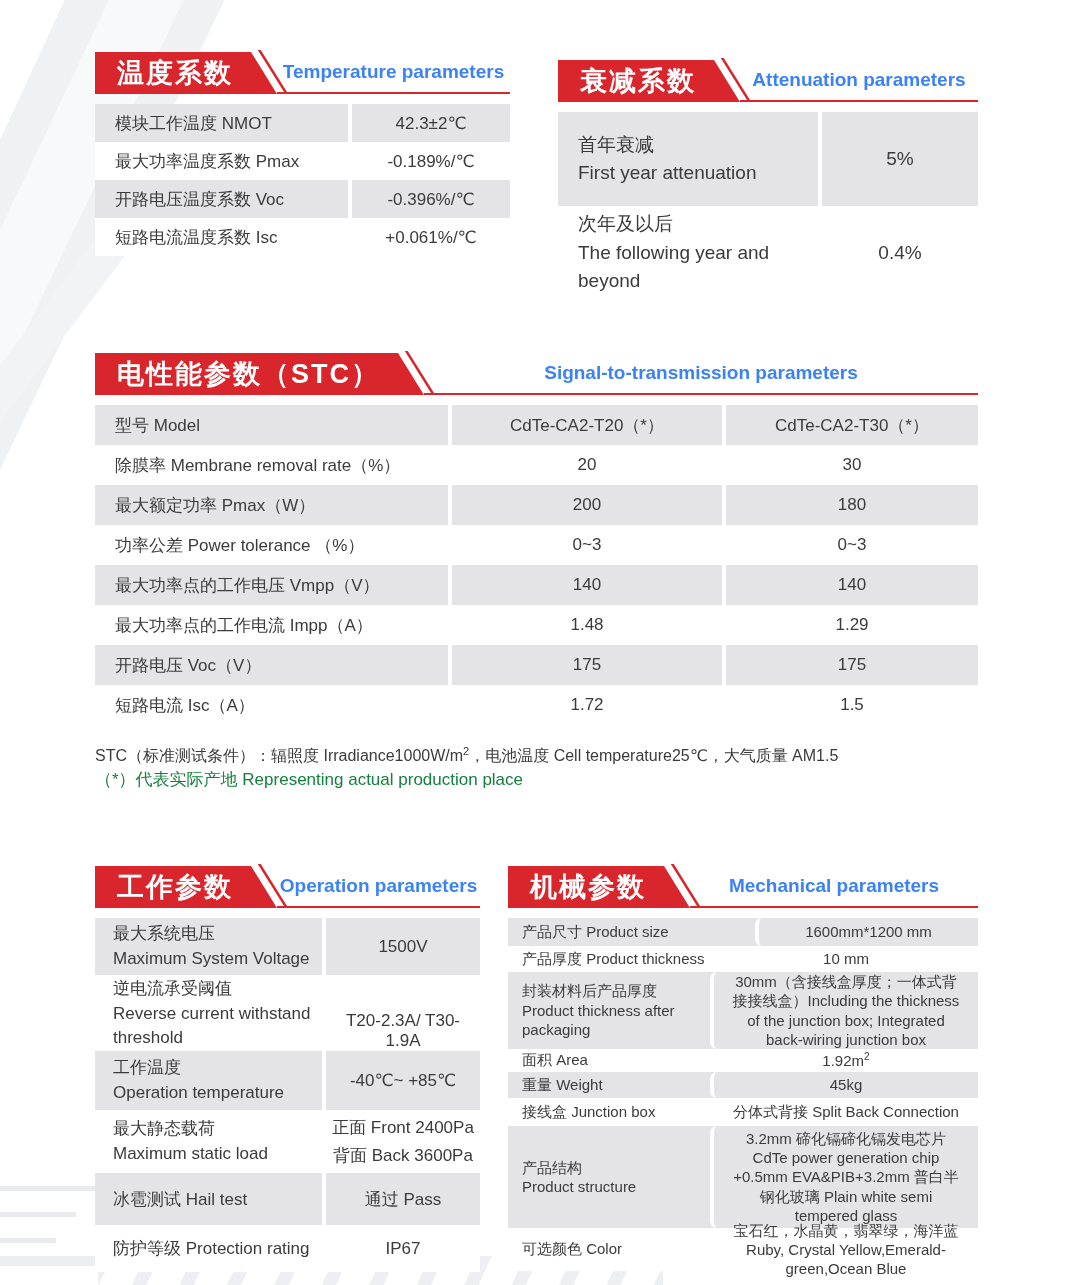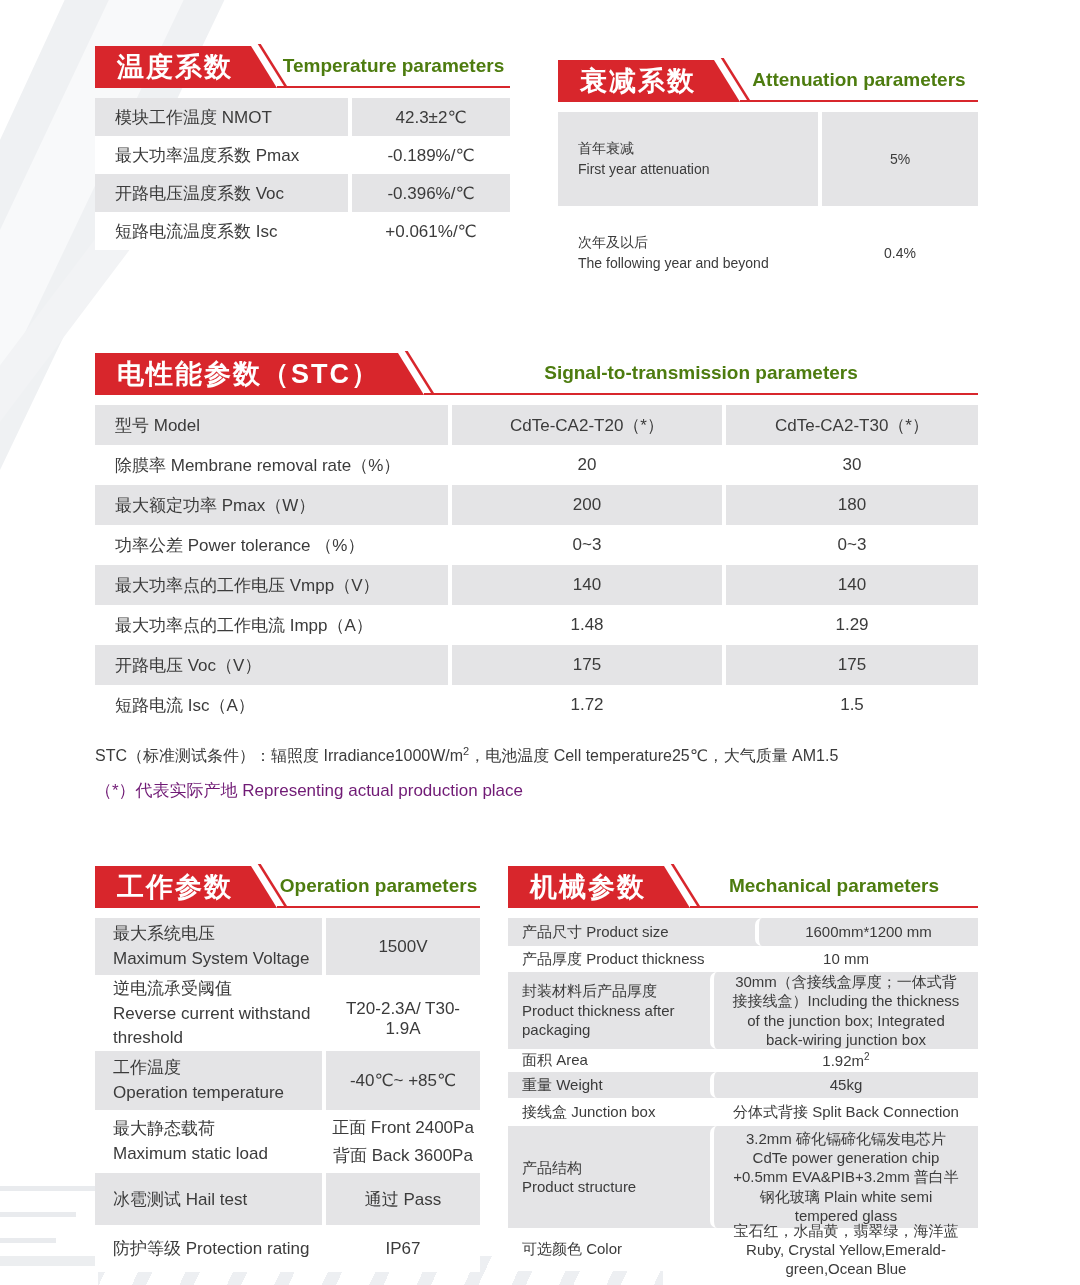--- a/index.html
+++ b/index.html
@@ -29,7 +29,7 @@
 
   
   .panel{position:absolute;}
-  .panel-temp{left:95px;top:46px;width:415px;}
+  .panel-temp{left:95px;top:52px;width:415px;}
   .panel-atten{left:558px;top:60px;width:420px;}
   .panel-stc{left:95px;top:353px;width:883px;}
   .footnotes{position:absolute;left:95px;top:744px;width:883px;}

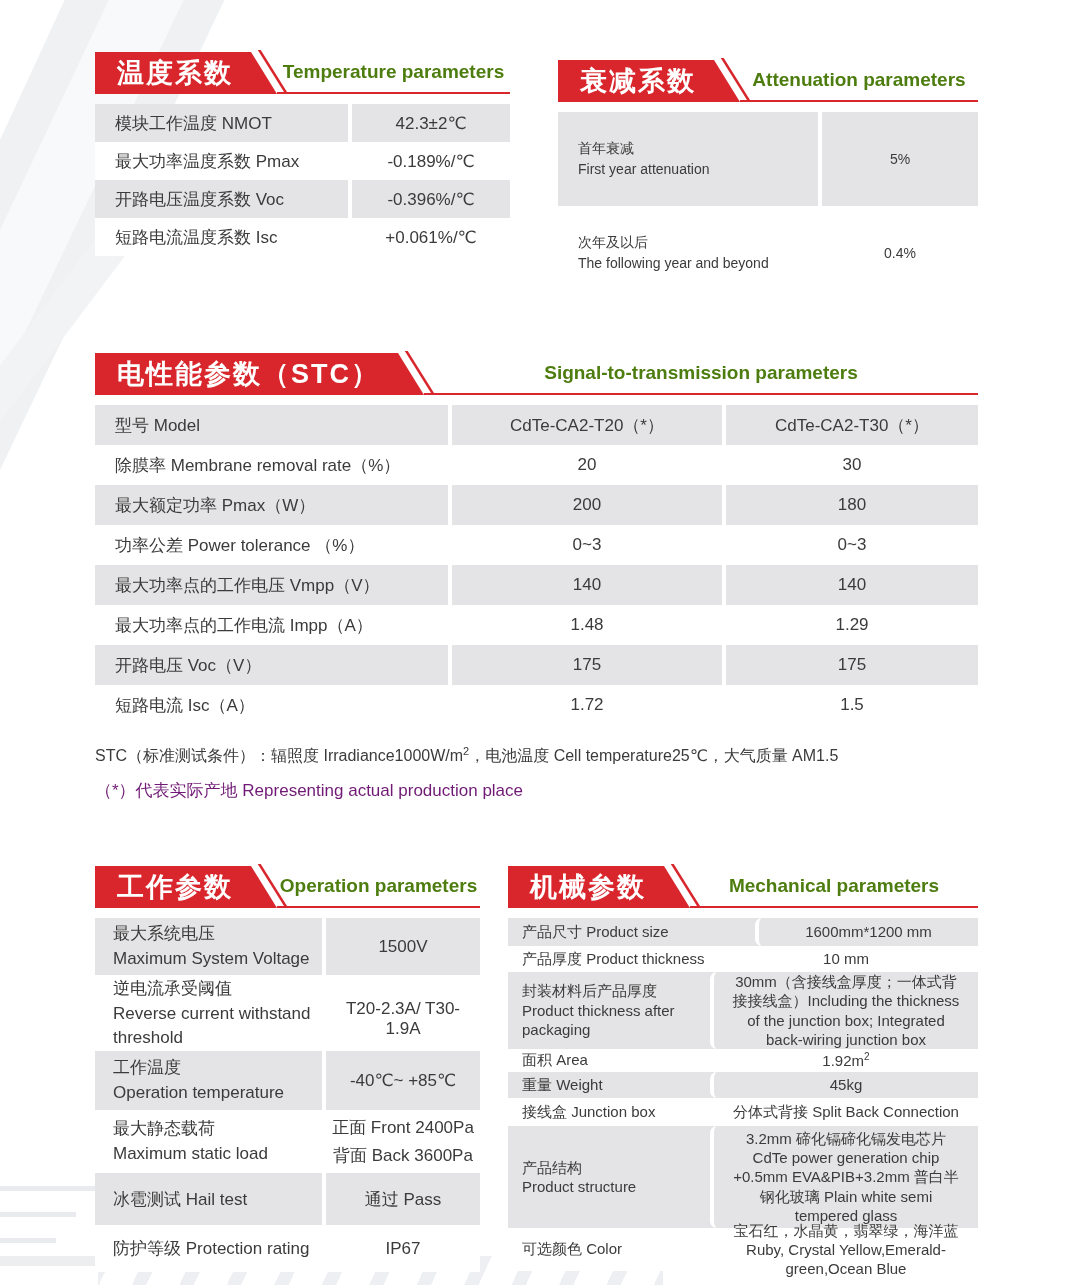--- a/index.html
+++ b/index.html
@@ -56,7 +56,7 @@
     width:3px;height:42px;background:#d8262c;
     transform:skewX(32deg);transform-origin:bottom left;
   }
-  .banner-en{color:#4d7c0f;font-weight:bold;font-size:19px;white-space:nowrap;}
+  .banner-en{color:#3b82f6;font-weight:bold;font-size:19px;white-space:nowrap;}
 
   
   .tbl{margin-top:10px;}

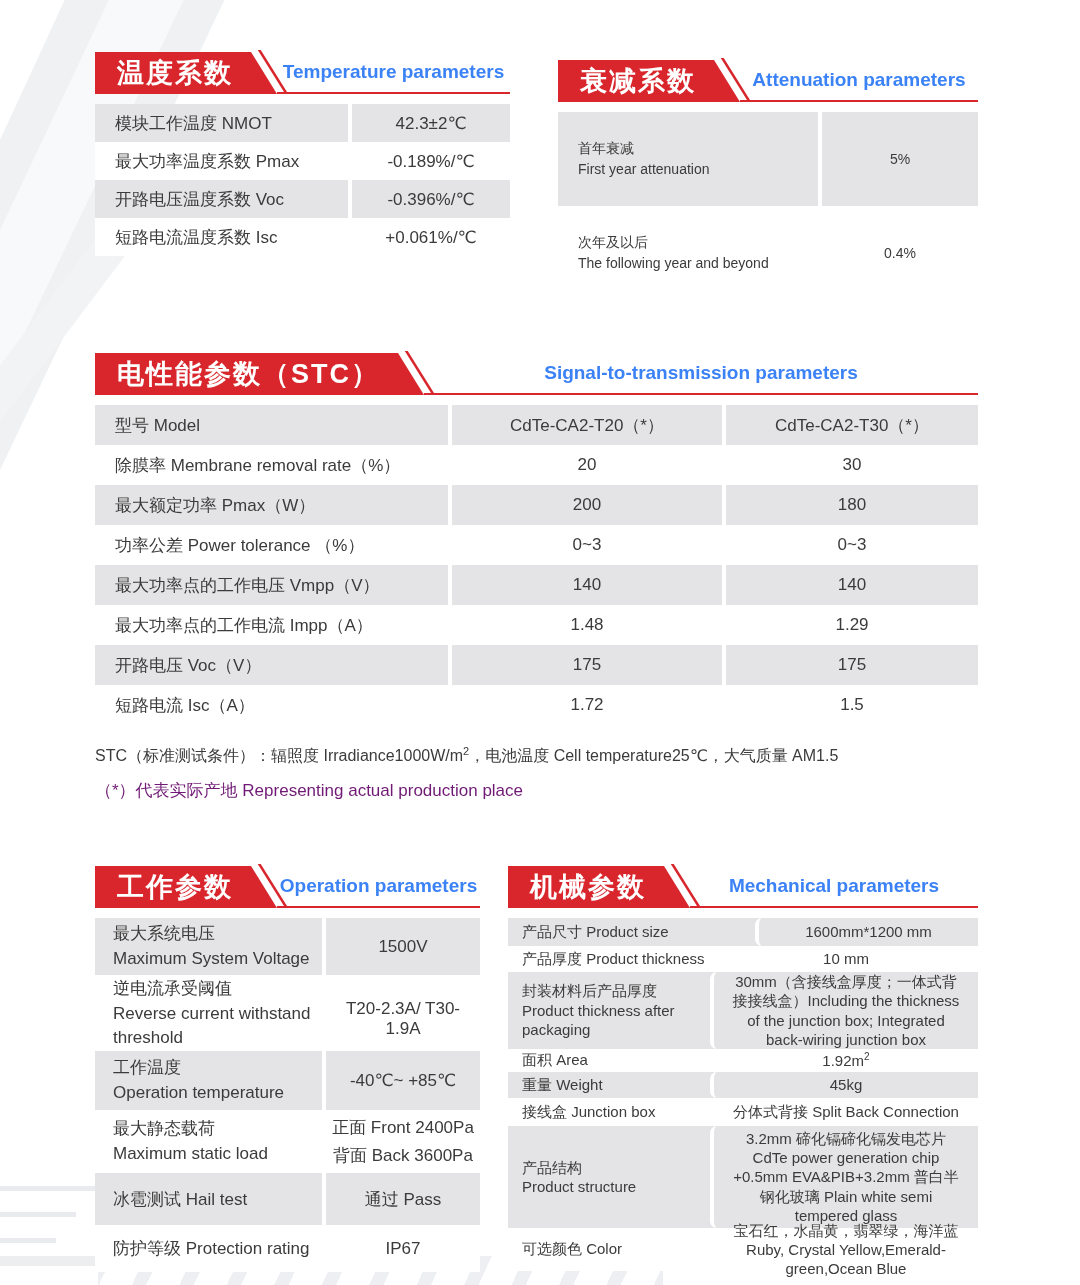--- a/index.html
+++ b/index.html
@@ -65,7 +65,7 @@
   .r-white{background:#ffffff;}
   .lbl{display:flex;flex-direction:column;justify-content:center;padding-left:20px;box-sizing:border-box;}
   .val{flex:1;display:flex;flex-direction:column;align-items:center;justify-content:center;
-       text-align:center;border-left:4px solid #fff;box-sizing:border-box;padding:12px 6px;}
+       text-align:center;border-left:4px solid #fff;box-sizing:border-box;padding:0 6px;}
   .lbl .zh,.lbl .en{line-height:1.5;}
 
   .panel-temp .trow{height:38px;font-size:17px;}

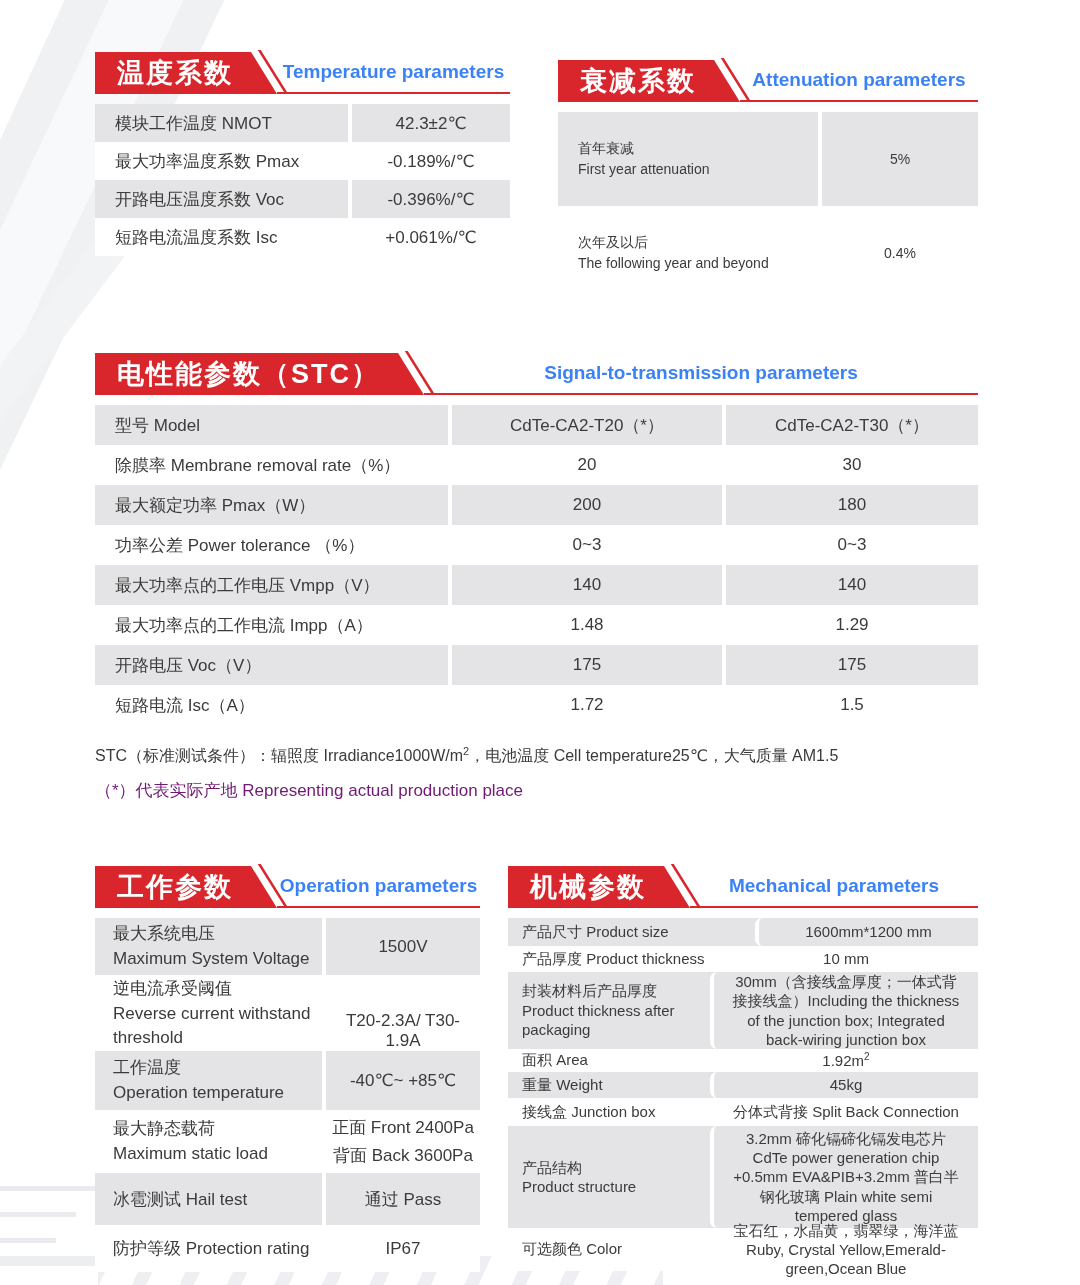--- a/index.html
+++ b/index.html
@@ -71,7 +71,7 @@
   .panel-temp .trow{height:38px;font-size:17px;}
   .panel-temp .lbl{flex:0 0 253px;}
 
-  .panel-atten .trow{height:94px;font-size:14px;}
+  .panel-atten .trow{height:94px;font-size:19px;}
   .panel-atten .lbl{flex:0 0 260px;}
 
   .panel-stc .trow{height:40px;font-size:17px;}

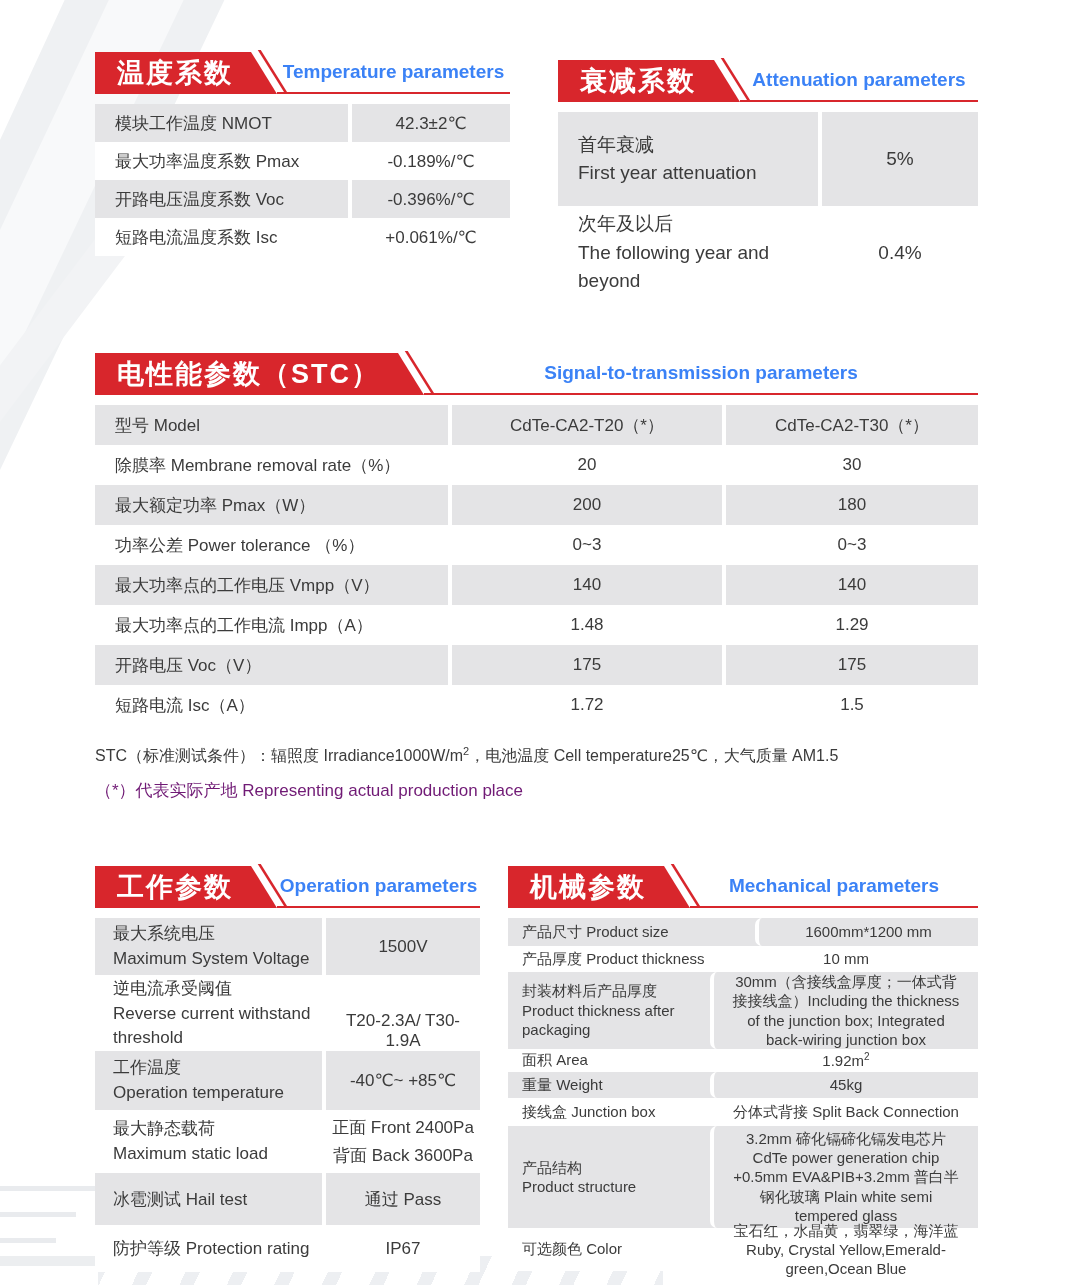--- a/index.html
+++ b/index.html
@@ -81,7 +81,7 @@
 
   .footnote-main{font-size:16px;color:#3b3b3b;line-height:1.4;}
   .footnote-main sup{font-size:11px;}
-  .footnote-red{margin-top:11px;font-size:17px;color:#701a75;}
+  .footnote-red{font-size:17px;color:#15803d;}
 
   .panel-op .trow{font-size:17px;}
   .panel-op .lbl{flex:0 0 227px;padding-left:18px;}

